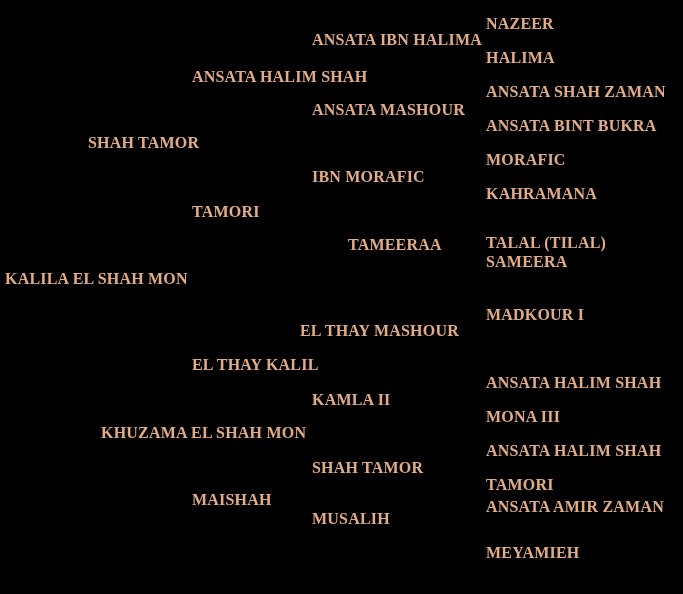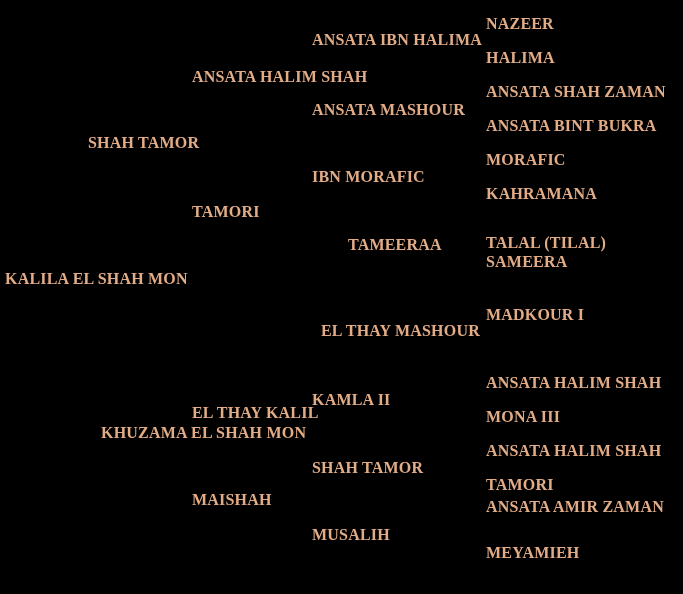--- a/index.html
+++ b/index.html
@@ -44,7 +44,7 @@
   <div class="node" style="left:312px; top:103px;">ANSATA MASHOUR</div>
   <div class="node" style="left:312px; top:170px;">IBN MORAFIC</div>
   <div class="node" style="left:312px; top:238px;margin-left:36px;">TAMEERAA</div>
-  <div class="node" style="left:321px; top:324px;text-align:center;">EL THAY MASHOUR</div>
+  <div class="node" style="left:300px; top:324px;text-align:center;">EL THAY MASHOUR</div>
   <div class="node" style="left:312px; top:393px;">KAMLA II</div>
   <div class="node" style="left:312px; top:461px;">SHAH TAMOR</div>
   <div class="node" style="left:312px; top:528px;">MUSALIH</div>

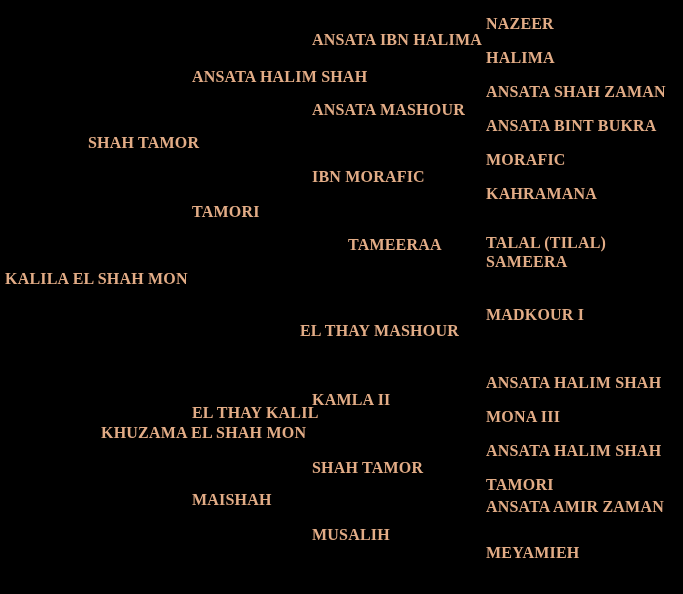--- a/index.html
+++ b/index.html
@@ -37,7 +37,7 @@
 
   <div class="node" style="left:192px; top:70px;">ANSATA HALIM SHAH</div>
   <div class="node" style="left:192px; top:205px;">TAMORI</div>
-  <div class="node" style="left:192px; top:358px;margin-top:48px;">EL THAY KALIL</div>
+  <div class="node" style="left:192px; top:358px;">EL THAY KALIL</div>
   <div class="node" style="left:192px; top:493px;">MAISHAH</div>
 
   <div class="node" style="left:312px; top:33px;">ANSATA IBN HALIMA</div>

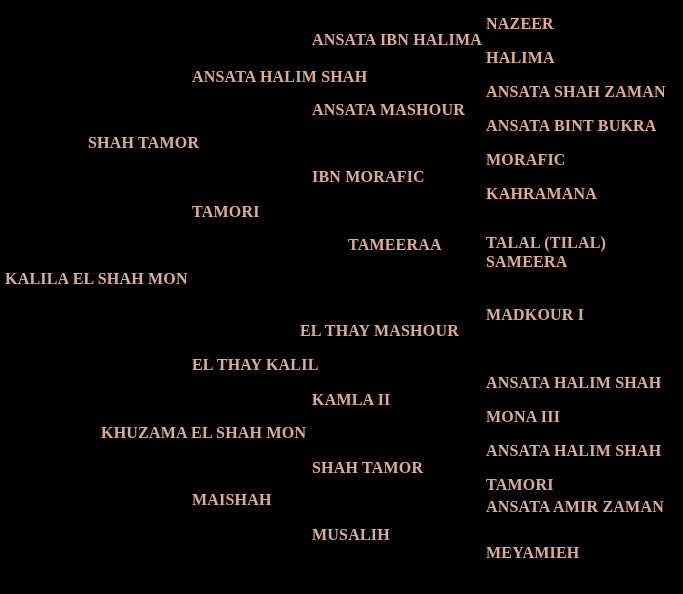--- a/index.html
+++ b/index.html
@@ -47,7 +47,7 @@
   <div class="node" style="left:300px; top:324px;text-align:center;">EL THAY MASHOUR</div>
   <div class="node" style="left:312px; top:393px;">KAMLA II</div>
   <div class="node" style="left:312px; top:461px;">SHAH TAMOR</div>
-  <div class="node" style="left:312px; top:528px;">MUSALIH</div>
+  <div class="node" style="left:312px; top:512px;">MUSALIH</div>
 
   <div class="node" style="left:486px; top:17px;">NAZEER</div>
   <div class="node" style="left:486px; top:51px;">HALIMA</div>

